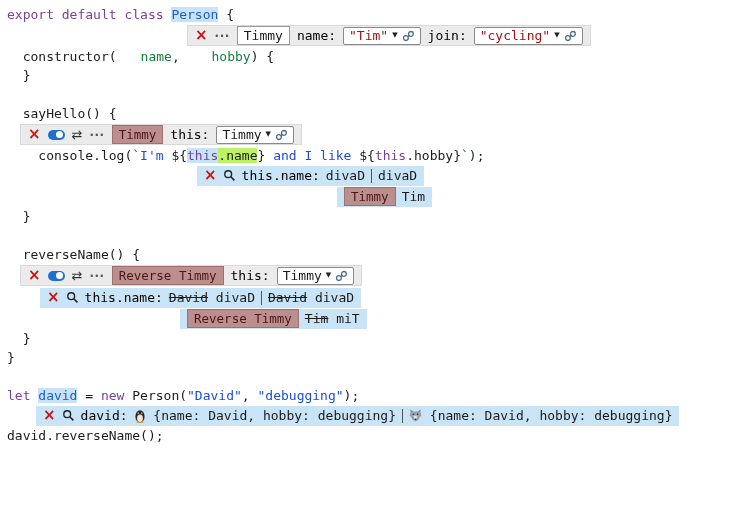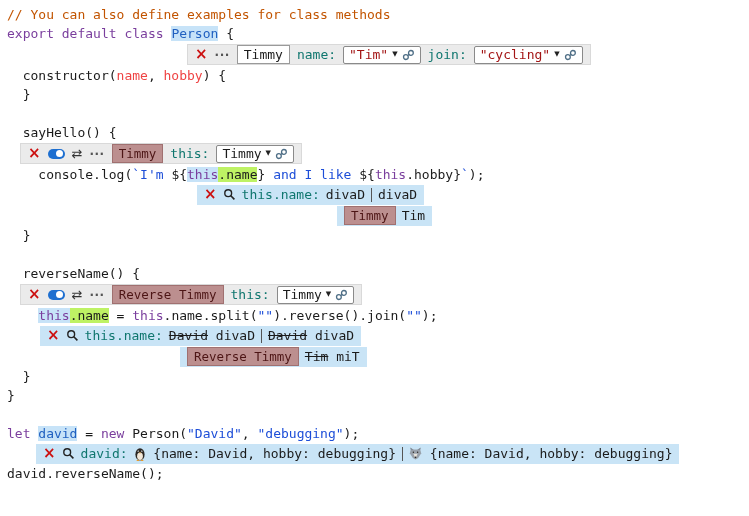--- a/index.html
+++ b/index.html
@@ -71,7 +71,6 @@
 <body>
 
 <div id="editor">
-    <div class="line"><span class="tk-com">// You can also define examples for class methods</span></div>
     <div class="line"><span class="tk-kw">export default class </span><span class="tk-def-hl">Person</span><span class="tk-plain"> {</span></div>
     <div class="line tall"><span class="widget" style="margin-left: 180px;"><span class="icon-close">×</span><span class="icon-more">···</span><span class="exbox">Timmy</span><span class="wlabel">name:</span><span class="select"><span class="val str">"Tim"</span><span class="caret">▼</span><span class="icon-svg"><svg width="13" height="12" viewBox="0 0 13 12">
               <g fill="none" stroke="#4e6e86" stroke-width="1.3">

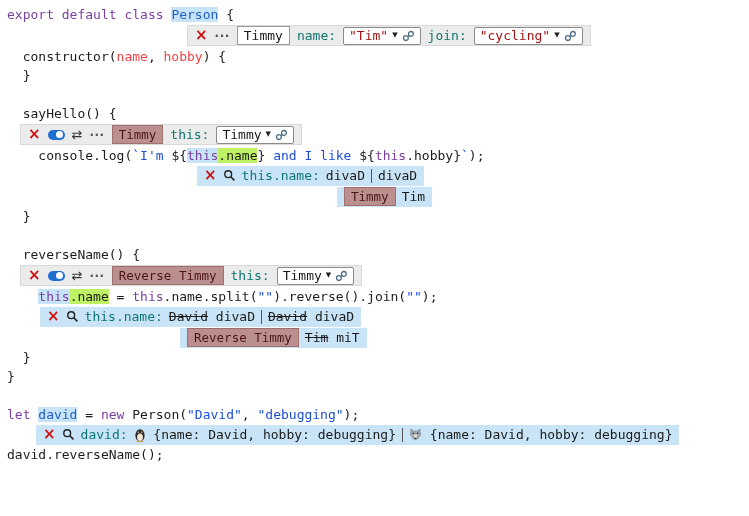--- a/index.html
+++ b/index.html
@@ -31,7 +31,7 @@
     background:#ebebeb;border:1px solid #d9d9d9;
     padding:1px 7px;height:21px;box-sizing:border-box;
   }
-  .wlabel{color:#0f766e;text-align:center;}
+  .wlabel{color:#000000;text-align:center;}
   .exbox{
     background:#ffffff;border:1px solid #9a9a9a;color:#1b1b1b;
     padding:0 6px;height:17px;display:inline-flex;align-items:center;

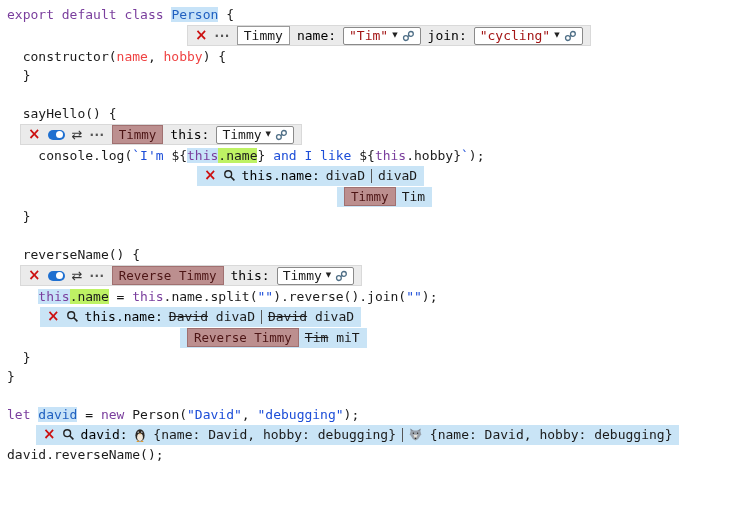--- a/index.html
+++ b/index.html
@@ -17,7 +17,7 @@
   
   .tk-plain{color:#1b1b1b;}
   .tk-kw{color:#7a3e9d;}
-  .tk-var{color:#ef4444;}
+  .tk-var{color:#15803d;margin-left:24px;}
   .tk-str{color:#1d4ed8;}
   .tk-com{color:#c25400;}
   .tk-strike{color:#1b1b1b;text-decoration:line-through;}

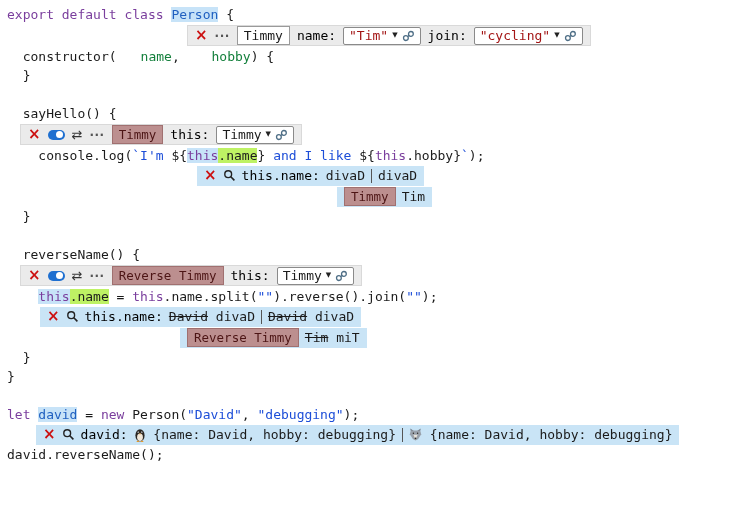--- a/index.html
+++ b/index.html
@@ -112,7 +112,6 @@
                 <line x1="5.4" y1="6.8" x2="7.4" y2="5.2"></line>
               </g>
             </svg></span></span></span></div>
-    <div class="line"><span class="tk-plain">    </span><span class="tk-kw-hl">this</span><span class="tk-plain-hl">.name</span><span class="tk-plain"> = </span><span class="tk-kw">this</span><span class="tk-plain">.name.split(</span><span class="tk-str">""</span><span class="tk-plain">).reverse().join(</span><span class="tk-str">""</span><span class="tk-plain">);</span></div>
     <div class="line med"><span class="annot" style="margin-left: 33px;"><span class="icon-close">×</span><span class="icon-svg"><svg width="13" height="13" viewBox="0 0 13 13">
             <circle cx="5.2" cy="5.2" r="3.4" fill="none" stroke="#222" stroke-width="1.4"></circle>
             <line x1="7.8" y1="7.8" x2="11.4" y2="11.4" stroke="#222" stroke-width="1.6"></line>

